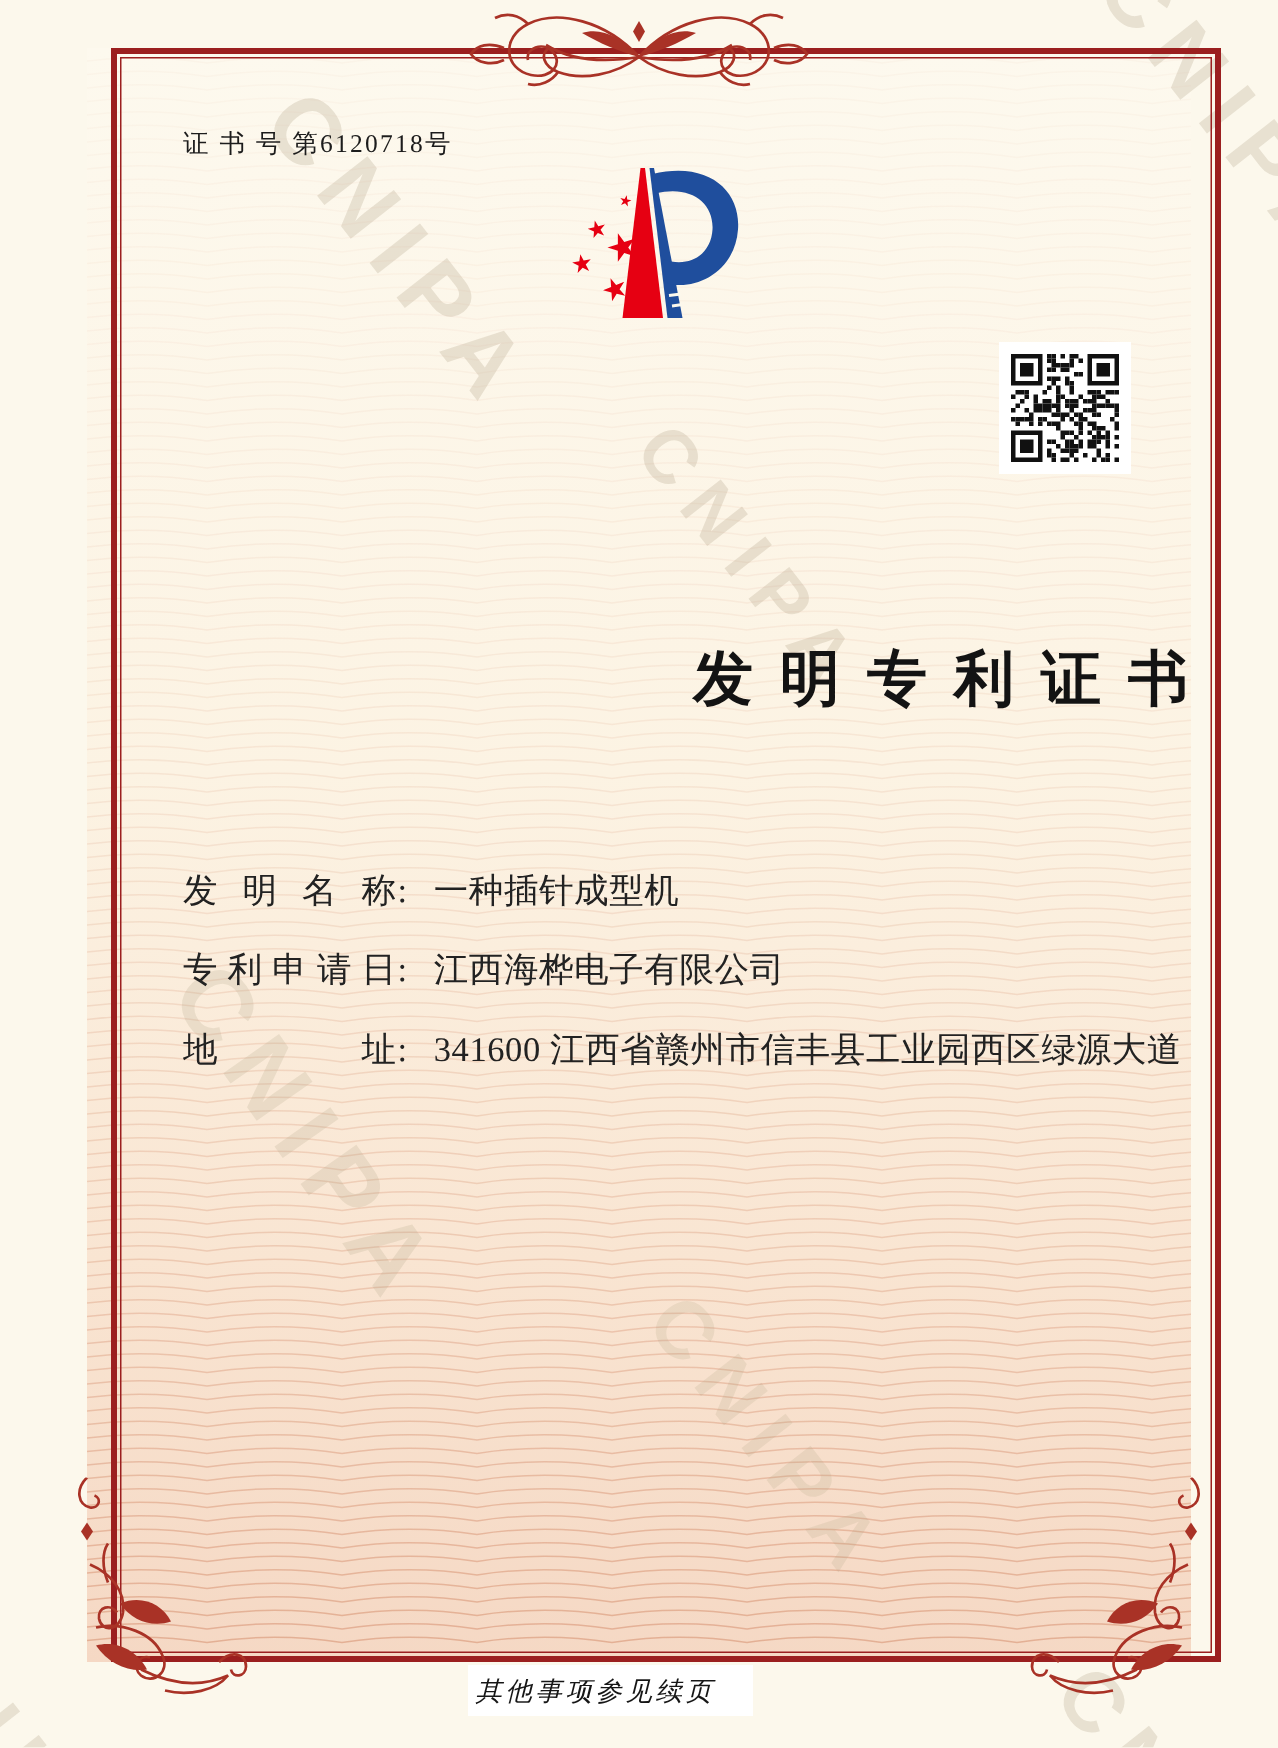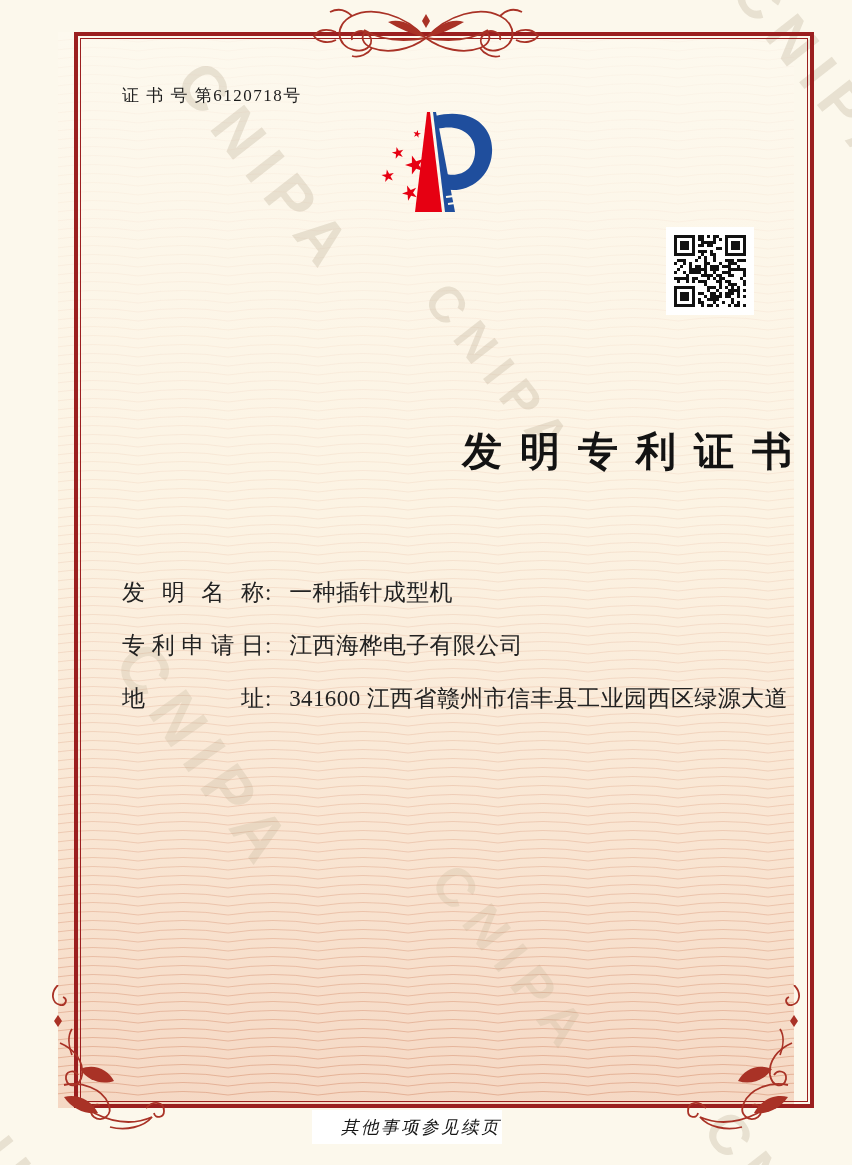--- a/index.html
+++ b/index.html
@@ -40,7 +40,7 @@
   .pair2{position:absolute;left:322px;top:0;}
   .pair2 .flabel{width:112px;}
   .note-box{position:absolute;left:312px;top:1110px;width:190px;height:34px;background:#ffffff;z-index:6;
-      font-size:17.5px;font-style:italic;line-height:34px;padding-left:29px;box-sizing:border-box;
+      font-size:17.5px;font-style:italic;line-height:34px;padding-left:5px;box-sizing:border-box;
       letter-spacing:2.5px;color:#161616;}
   .z-content{position:relative;z-index:4;}
 </style>

